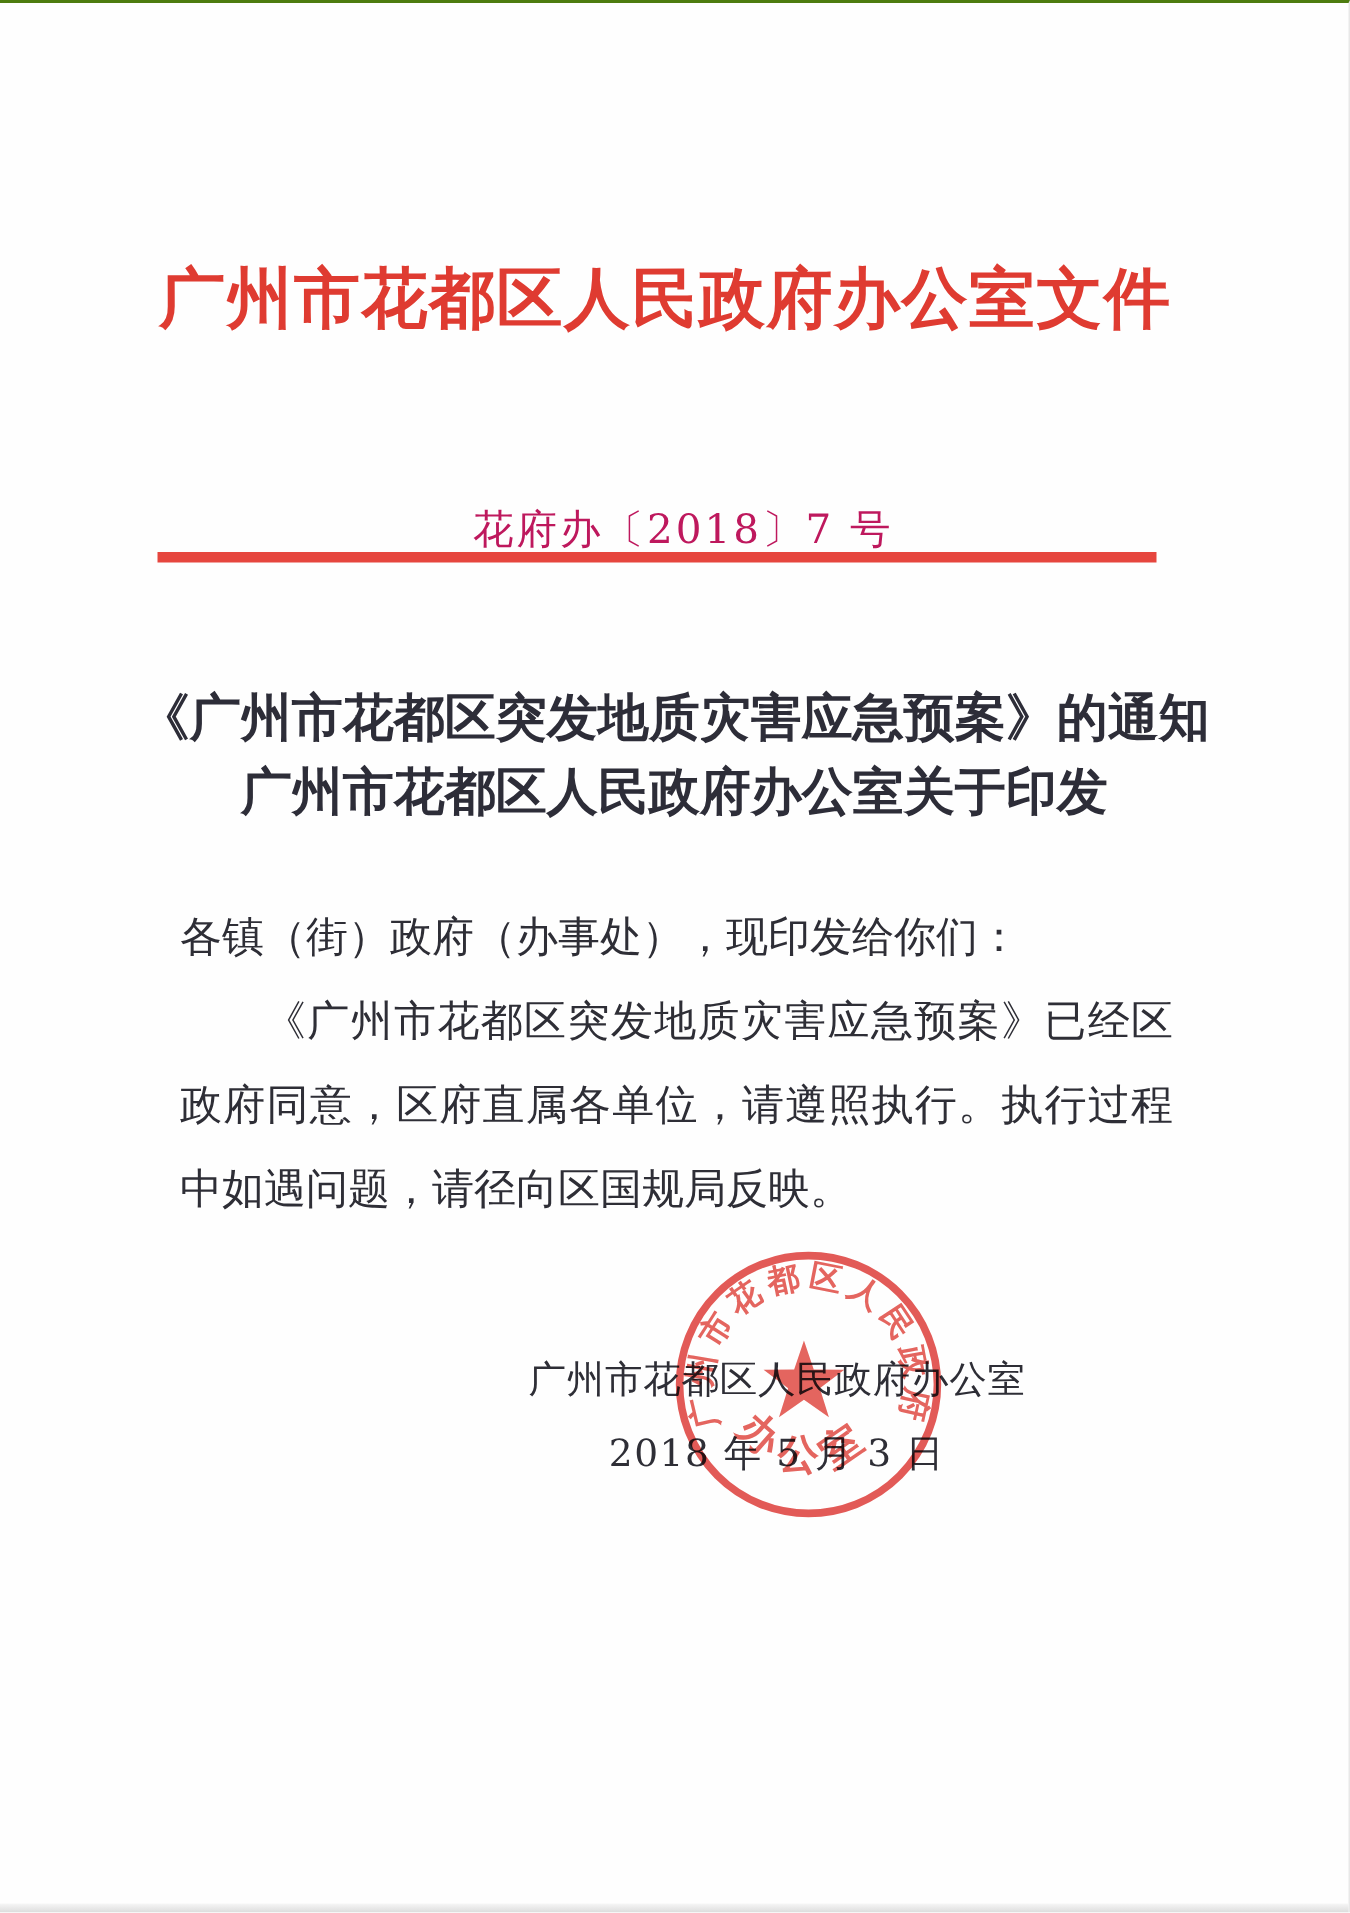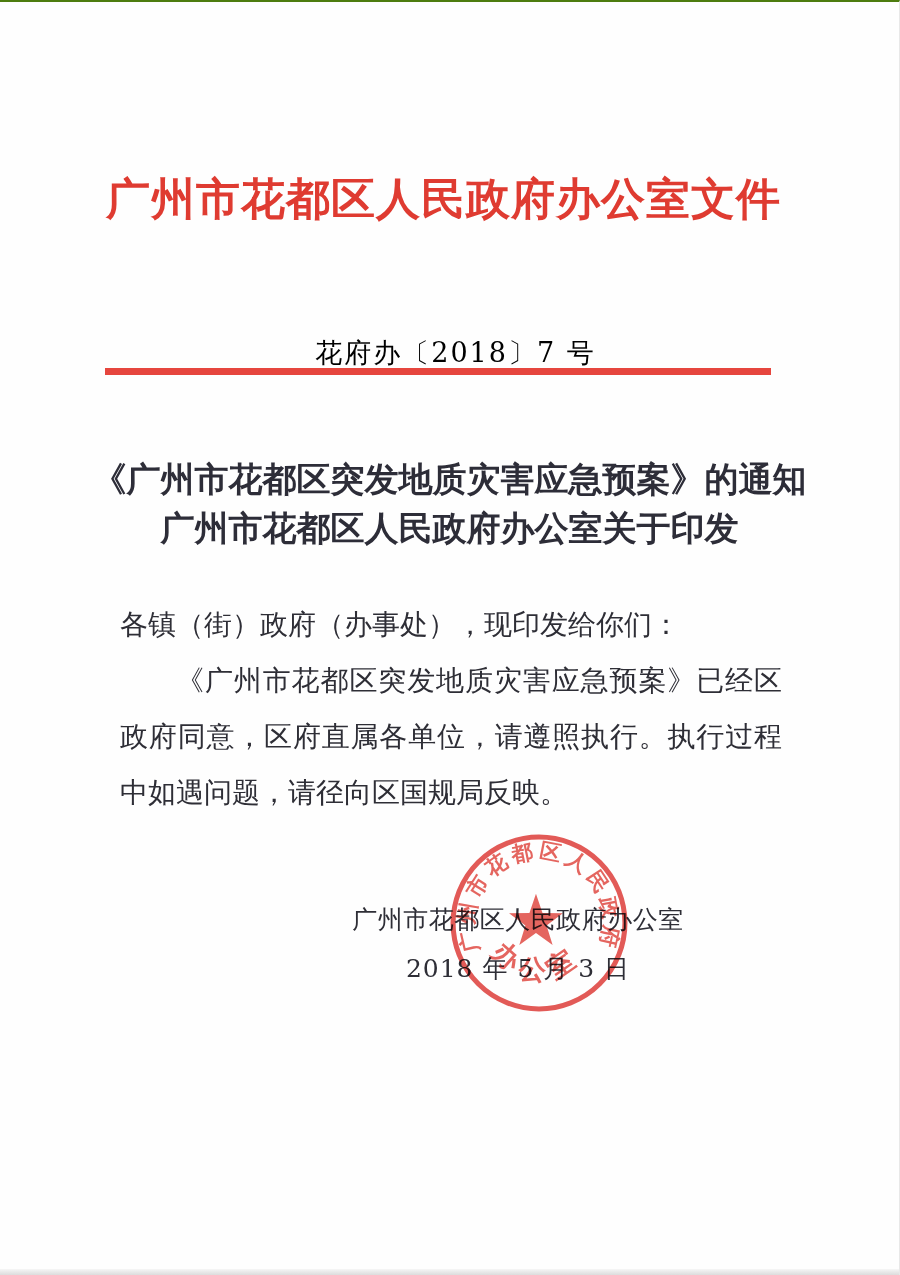--- a/index.html
+++ b/index.html
@@ -30,7 +30,7 @@
   .doc-number {
     position: absolute; top: 333px; left: 0; right: 0;
     text-align: center;
-    font-size: 27px; color: #000000;
+    font-size: 27px; color: #be185d;
     letter-spacing: 2px;
     padding-left: 12px;
   }

